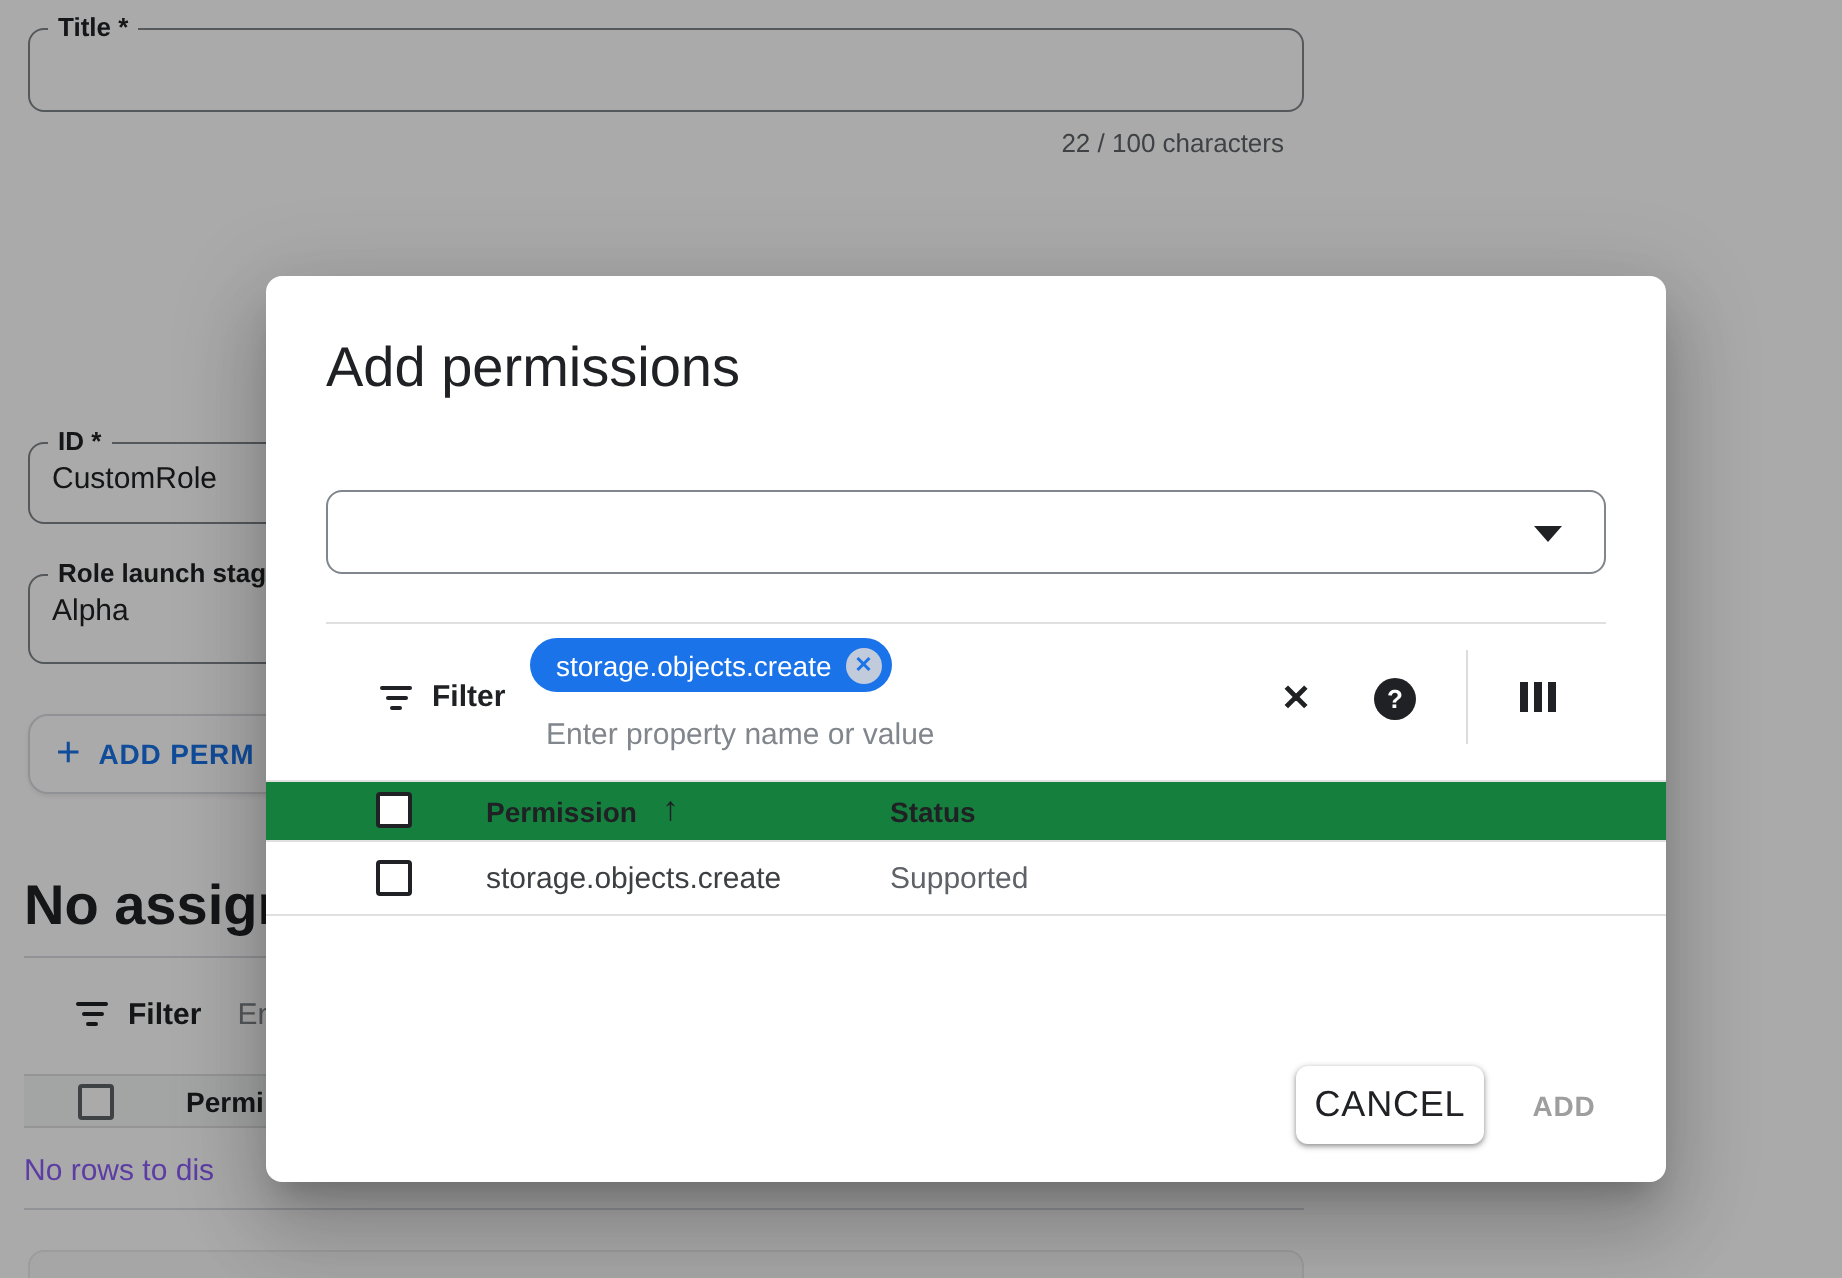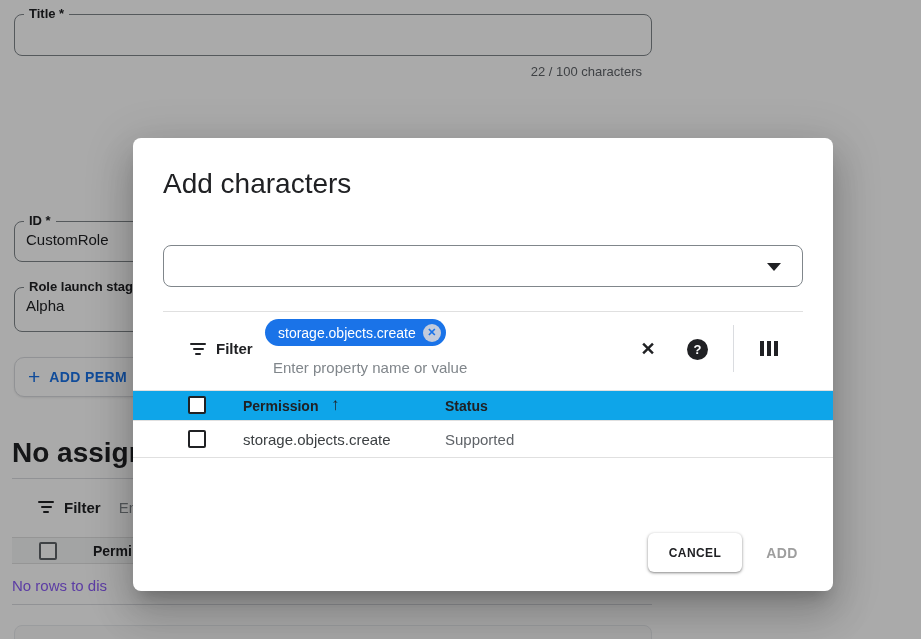--- a/index.html
+++ b/index.html
@@ -127,7 +127,7 @@
 
   <div class="dialog">
 
-    <div class="dlg-title">Add characters</div>
+    <div class="dlg-title">Add permissions</div>
 
     <div class="role-filter">
       <span class="chevron-down"></span>

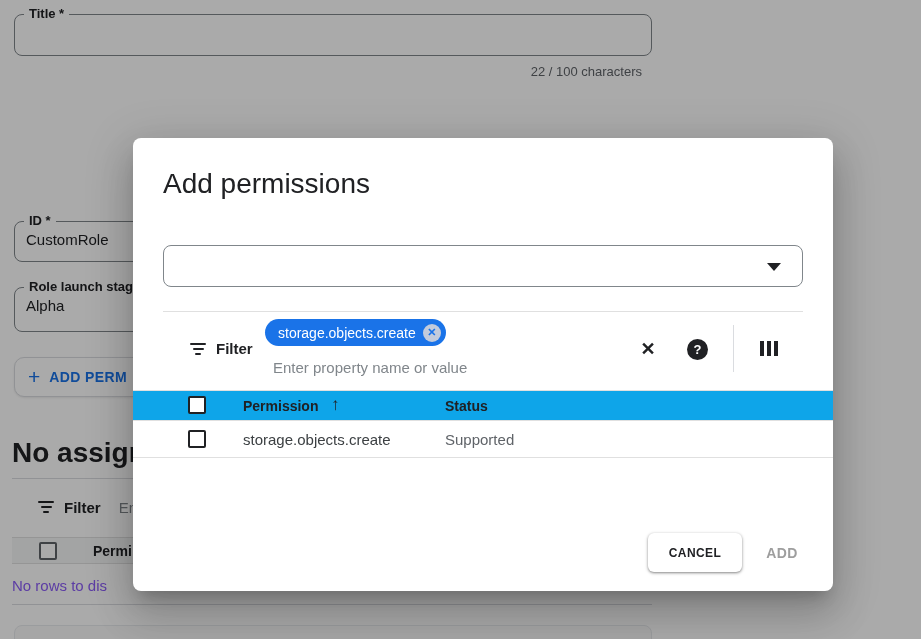--- a/index.html
+++ b/index.html
@@ -57,7 +57,7 @@
   .columns-icon i { display:block; width:4px; height:15px; background:#202124; margin-right:3px; }
   .columns-icon i:last-child { margin-right:0; }
 
-  .dlg-thead { position:absolute; left:0; top:252px; width:700px; height:31px; background:#0ea5e9; border-top:1px solid #e0e0e0; border-bottom:1px solid #e0e0e0; }
+  .dlg-thead { position:absolute; left:0; top:252px; width:700px; height:31px; background:#15803d; border-top:1px solid #e0e0e0; border-bottom:1px solid #e0e0e0; }
   .dlg-thead .cb { left:55px; top:5px; }
   .th-permission { position:absolute; left:110px; top:7px; font-size:14px; font-weight:700; color:#202124; }
   .sort-arrow { position:absolute; left:198px; top:4px; font-size:17px; font-weight:700; color:#202124; }

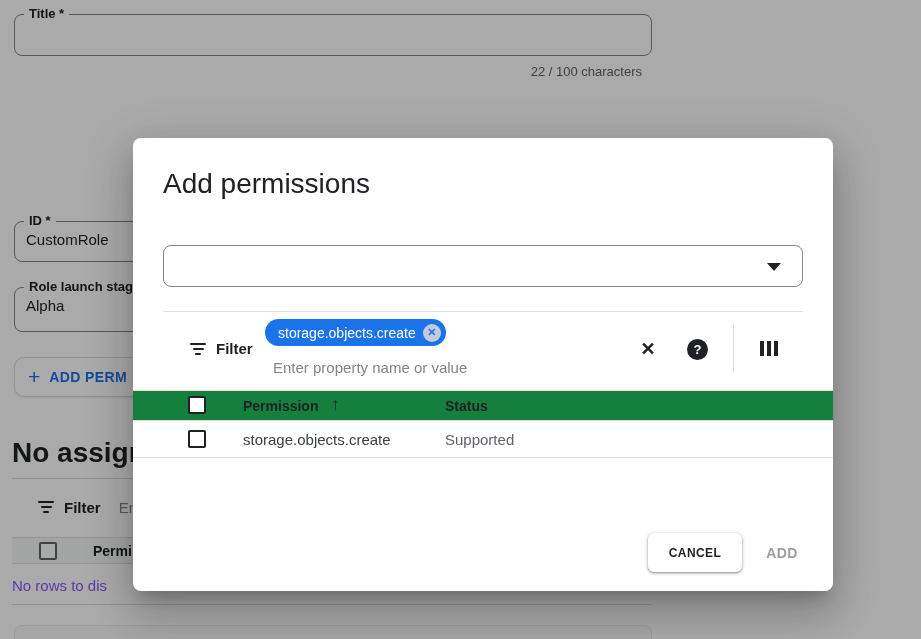--- a/index.html
+++ b/index.html
@@ -69,7 +69,7 @@
 
   .cancel-btn { position:absolute; left:515px; top:395px; width:94px; height:39px; background:#fff; border:none; border-radius:6px;
                 box-shadow:0 1px 2px rgba(0,0,0,.3), 0 1px 3px 1px rgba(0,0,0,.15);
-                font-family:"Liberation Sans", sans-serif; font-size:12px; font-weight:700; letter-spacing:.4px; color:#202124; cursor:pointer; }
+                font-family:"Liberation Sans", sans-serif; font-size:18px; font-weight:400; letter-spacing:.4px; color:#202124; cursor:pointer; }
   .add-btn { position:absolute; left:614px; top:395px; width:70px; height:39px; background:transparent; border:none;
              font-family:"Liberation Sans", sans-serif; font-size:14px; font-weight:700; letter-spacing:.4px; color:#9e9e9e; }
 </style>

